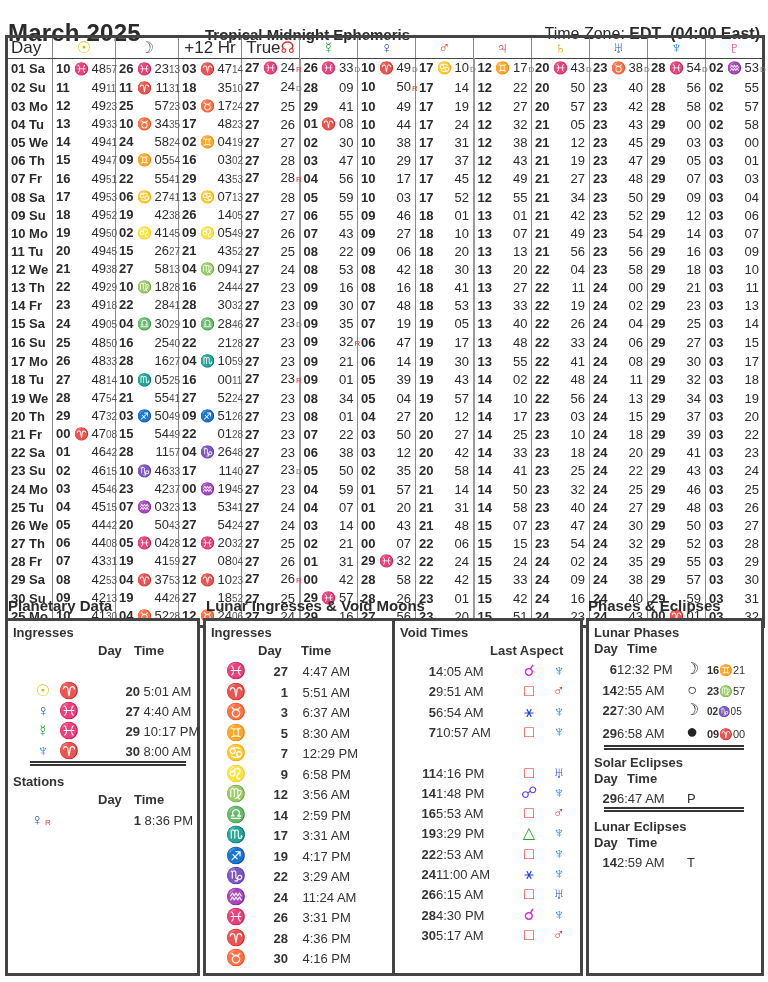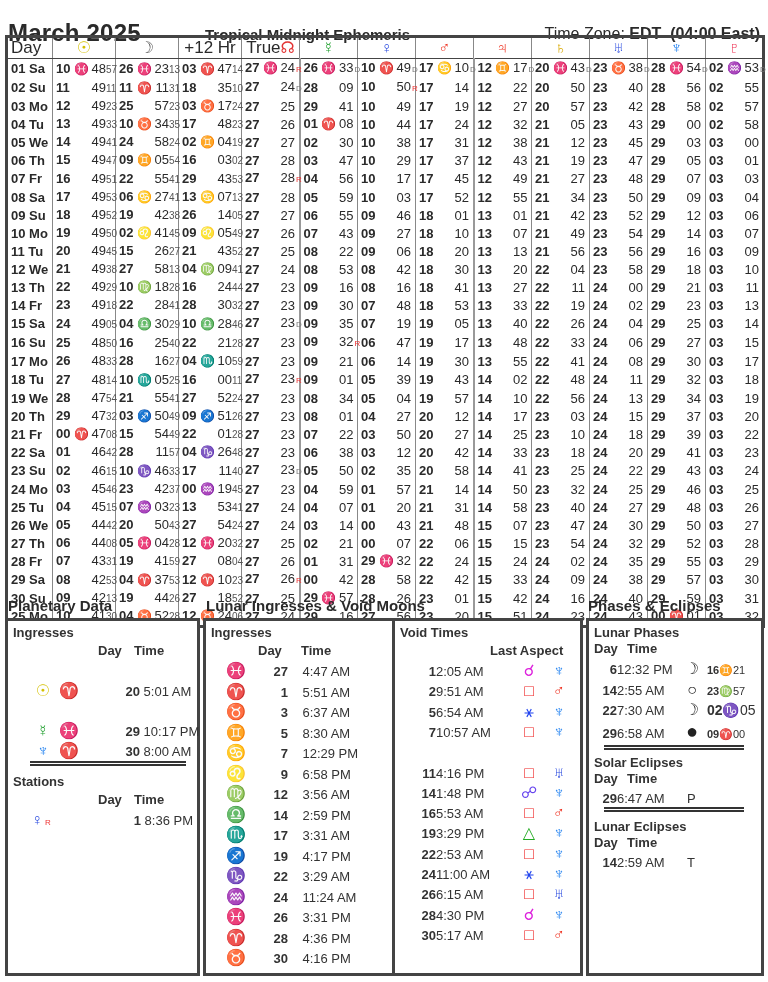--- a/index.html
+++ b/index.html
@@ -586,7 +586,7 @@
     <div class="row" style="left:18px;top:327px"><span class="gly" style="color: rgb(34, 170, 34); width: 24px;">♉</span><b style="width:40px">30</b><span>&nbsp;&nbsp;&nbsp;&nbsp;4:16 PM</span></div>
     <div class="lbl" style="left:194px;top:4px">Void Times</div>
     <div class="lbl" style="left:284px;top:22px">Last Aspect</div>
-    <div class="row" style="left:200px;top:40px"><b style="width:30px">1</b><span style="display:inline-block;width:78px"> 2:05 AM</span><span class="gly" style="color: rgb(221, 34, 221); width: 30px;">☌</span><span class="gly" style="color: rgb(32, 128, 240); width: 30px;">♆</span></div>
+    <div class="row" style="left:200px;top:40px"><b style="width:30px">1</b><span style="display:inline-block;width:78px"> 4:05 AM</span><span class="gly" style="color: rgb(221, 34, 221); width: 30px;">☌</span><span class="gly" style="color: rgb(32, 128, 240); width: 30px;">♆</span></div>
     <div class="row" style="left:200px;top:60.3px"><b style="width:30px">2</b><span style="display:inline-block;width:78px"> 9:51 AM</span><span class="gly" style="color: rgb(238, 34, 34); width: 30px;">□</span><span class="gly" style="color: rgb(238, 51, 34); width: 30px;">♂</span></div>
     <div class="row" style="left:200px;top:80.6px"><b style="width:30px">5</b><span style="display:inline-block;width:78px"> 6:54 AM</span><span class="gly" style="color: rgb(34, 68, 238); width: 30px;">⚹</span><span class="gly" style="color: rgb(32, 128, 240); width: 30px;">♆</span></div>
     <div class="row" style="left:200px;top:100.9px"><b style="width:30px">7</b><span style="display:inline-block;width:78px"> 10:57 AM</span><span class="gly" style="color: rgb(238, 34, 34); width: 30px;">□</span><span class="gly" style="color: rgb(32, 128, 240); width: 30px;">♆</span></div>

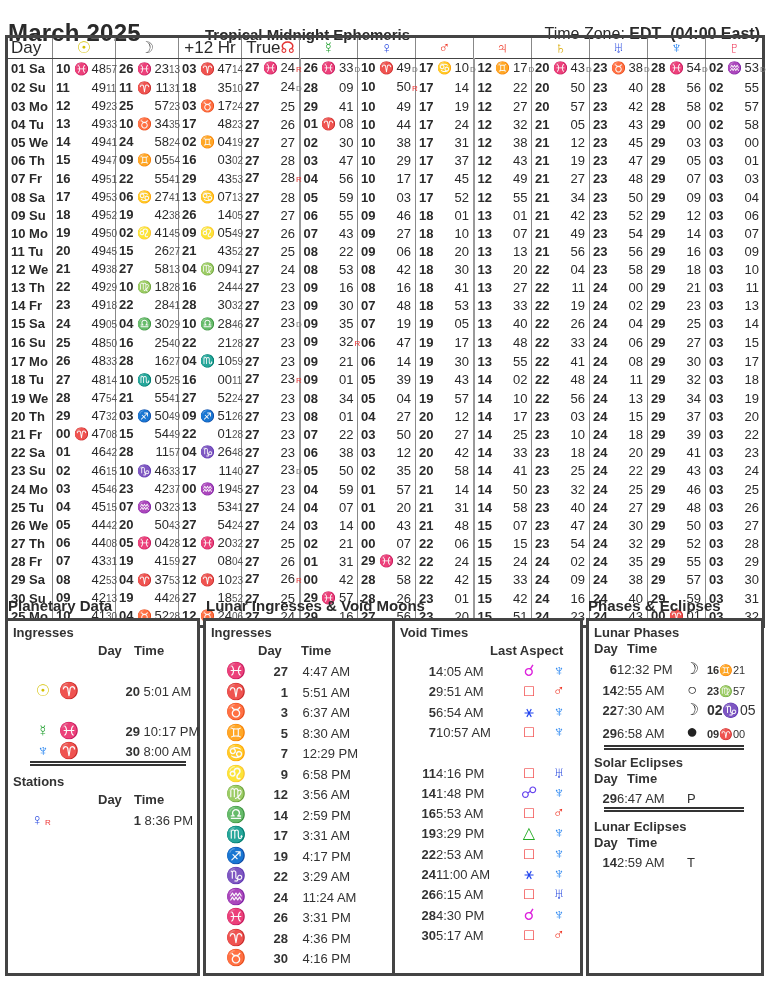--- a/index.html
+++ b/index.html
@@ -554,6 +554,7 @@
     <div class="lbl" style="left:90px;top:22px">Day</div>
     <div class="lbl" style="left:126px;top:22px">Time</div>
     <div class="row" style="left:22px;top:60px"><span class="gly" style="color: rgb(212, 192, 0); width: 26px;">☉</span><span class="gly" style="color: rgb(238, 32, 32); width: 26px;">♈</span><b style="width:58px">20</b><span> 5:01 AM</span></div>
+    <div class="row" style="left:22px;top:80px"><span class="gly" style="color: rgb(48, 80, 224); width: 26px;">♀</span><span class="gly" style="color: rgb(221, 34, 221); width: 26px;">♓</span><b style="width:58px">27</b><span> 4:40 AM</span></div>
     <div class="row" style="left:22px;top:100px"><span class="gly" style="color: rgb(34, 160, 48); width: 26px;">☿</span><span class="gly" style="color: rgb(221, 34, 221); width: 26px;">♓</span><b style="width:58px">29</b><span> 10:17 PM</span></div>
     <div class="row" style="left:22px;top:120px"><span class="gly" style="color: rgb(32, 128, 240); width: 26px;">♆</span><span class="gly" style="color: rgb(238, 32, 32); width: 26px;">♈</span><b style="width:58px">30</b><span> 8:00 AM</span></div>
     <div class="dbl" style="left:22px;width:156px;top:140px"></div>

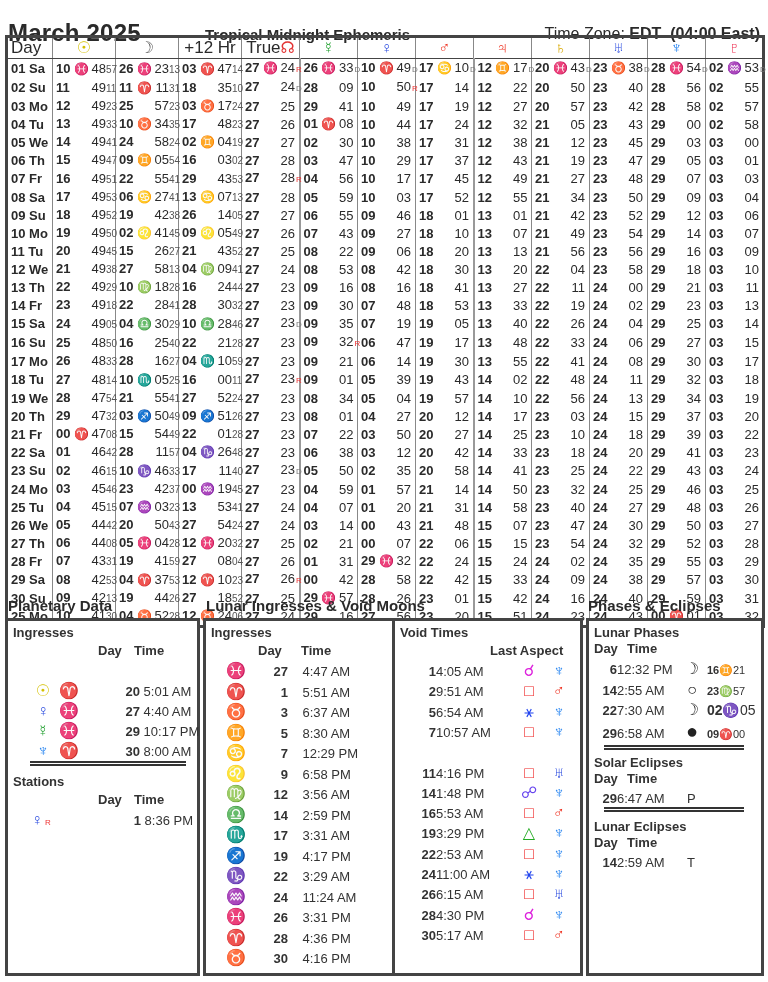--- a/index.html
+++ b/index.html
@@ -609,7 +609,7 @@
     <div class="lbl" style="left:38px;top:20px">Time</div>
     <div class="row" style="left:10px;top:38px"><b style="width:18px">6</b><span style="display:inline-block;width:64px"> 12:32 PM</span><span class="gly" style="width:22px;color:#222;font-size:16px">☽</span><span style="font-size:11px;margin-left:4px"><b style="text-align:left">16</b><span style="color:#22aa66">♊</span><span>21</span></span></div>
     <div class="row" style="left:10px;top:58.5px"><b style="width:18px">14</b><span style="display:inline-block;width:64px"> 2:55 AM</span><span class="gly" style="width:22px;color:#222;font-size:16px">○</span><span style="font-size:11px;margin-left:4px"><b style="text-align:left">23</b><span style="color:#3050e0">♍</span><span>57</span></span></div>
-    <div class="row" style="left:10px;top:79px"><b style="width:18px">22</b><span style="display:inline-block;width:64px"> 7:30 AM</span><span class="gly" style="width:22px;color:#222;font-size:16px">☽</span><span style="font-size:14px;margin-left:4px"><b style="text-align:left">02</b><span style="color:#ee5522">♑</span><span>05</span></span></div>
+    <div class="row" style="left:10px;top:79px"><b style="width:18px">22</b><span style="display:inline-block;width:64px"> 7:30 AM</span><span class="gly" style="width:22px;color:#222;font-size:16px">☽</span><span style="font-size:10px;margin-left:4px"><b style="text-align:left">02</b><span style="color:#ee5522">♑</span><span>05</span></span></div>
     <div class="row" style="left:10px;top:99.5px"><b style="width:18px">29</b><span style="display:inline-block;width:64px"> 6:58 AM</span><span class="gly" style="width:22px;color:#222;font-size:20px">●</span><span style="font-size:11px;margin-left:4px"><b style="text-align:left">09</b><span style="color:#ee2020">♈</span><span>00</span></span></div>
     <div class="dbl" style="left:15px;width:140px;top:124px"></div>
     <div class="lbl" style="left:5px;top:134px">Solar Eclipses</div>

